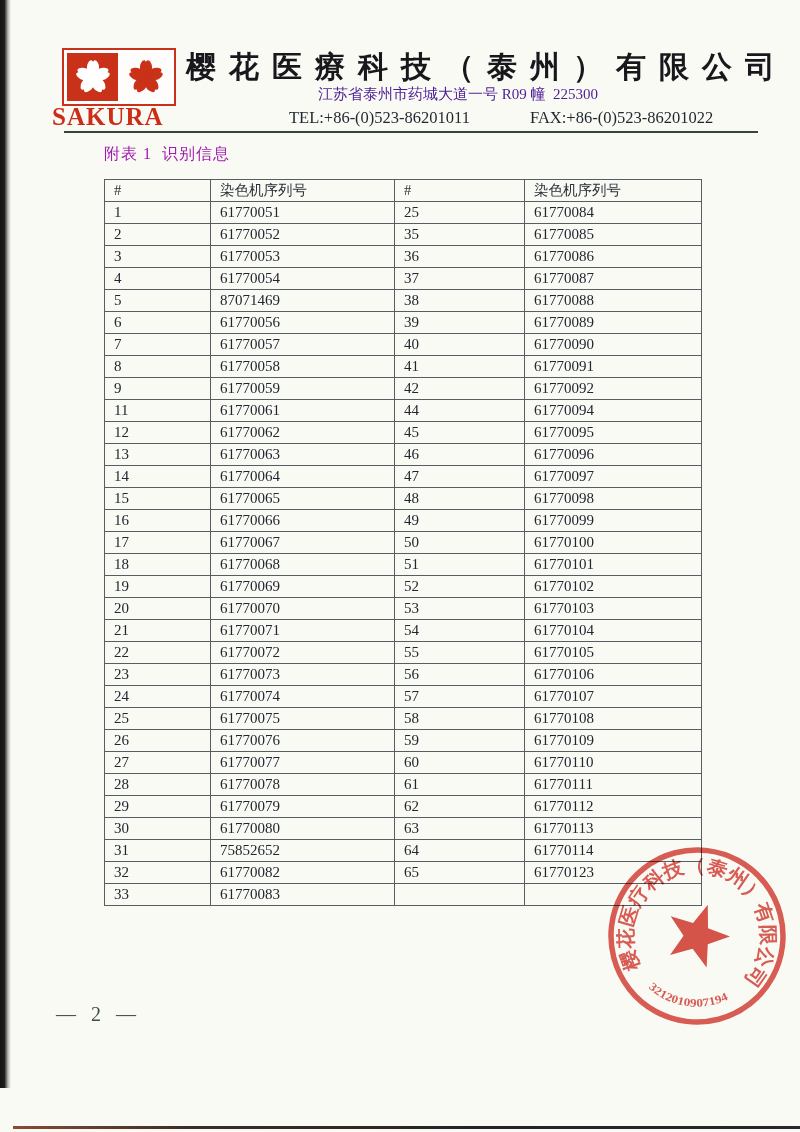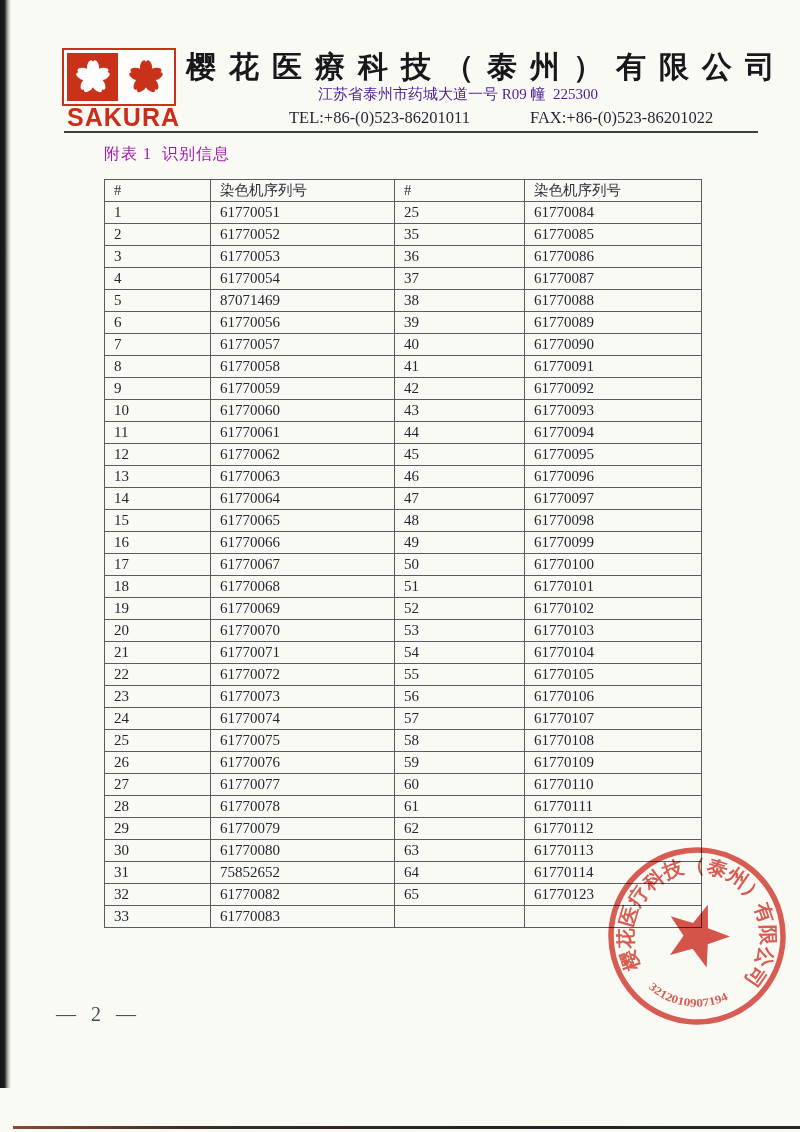--- a/index.html
+++ b/index.html
@@ -28,8 +28,8 @@
   .logo-half.red { background:#c93118; }
   .logo-half.white { background:#fffdfb; }
   .brand-word {
-    position:absolute; left:58px; top:103px; width:122px; text-align:right;
-    font-family:Liberation Sans, sans-serif;
+    position:absolute; left:52px; top:103px; width:122px; text-align:left;
+    font-family:Liberation Serif, serif;
     font-weight:bold; font-size:25px; color:#cc2d18; letter-spacing:1px;
   }
   .company-name {

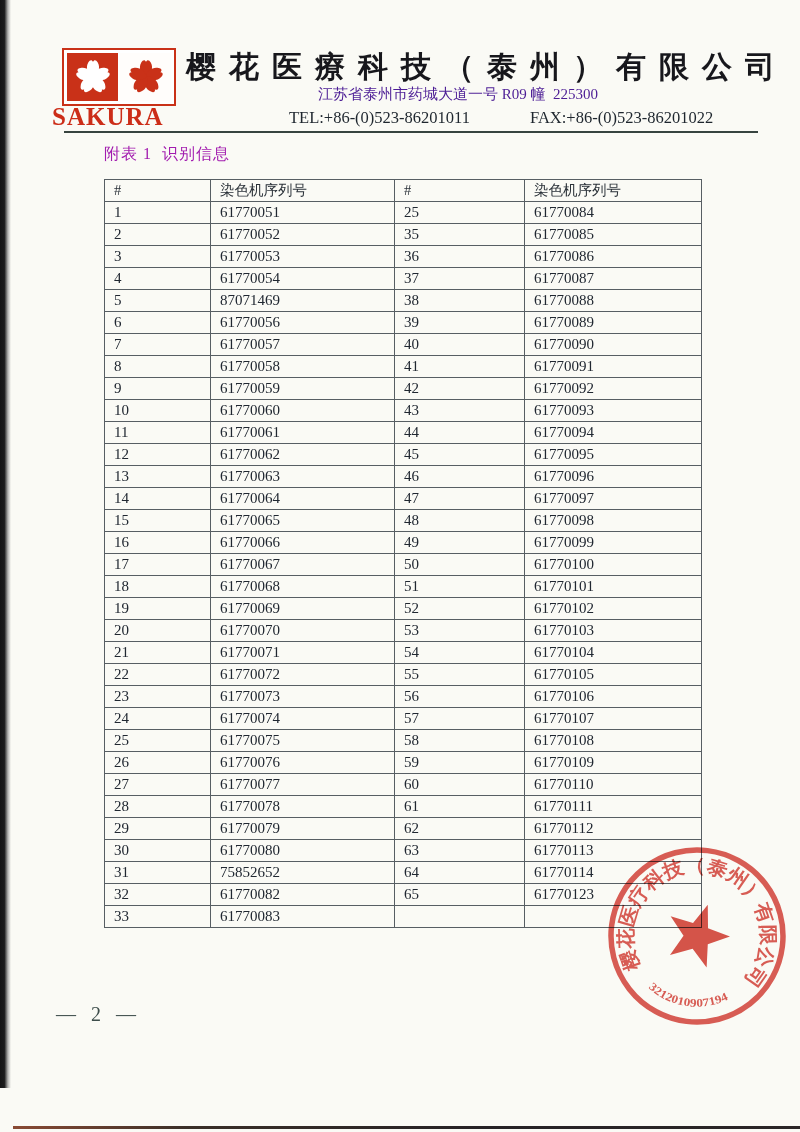--- a/index.html
+++ b/index.html
@@ -195,12 +195,6 @@
         <td>61770092</td>
       </tr>
       <tr>
-        <td>10</td>
-        <td>61770060</td>
-        <td>43</td>
-        <td>61770093</td>
-      </tr>
-      <tr>
         <td>11</td>
         <td>61770061</td>
         <td>44</td>

